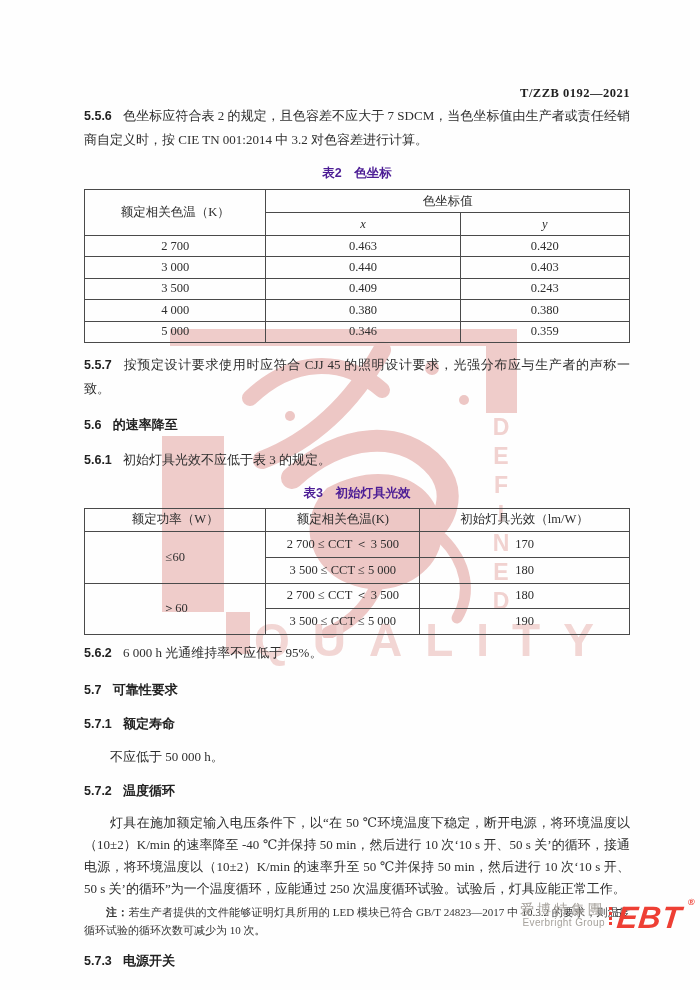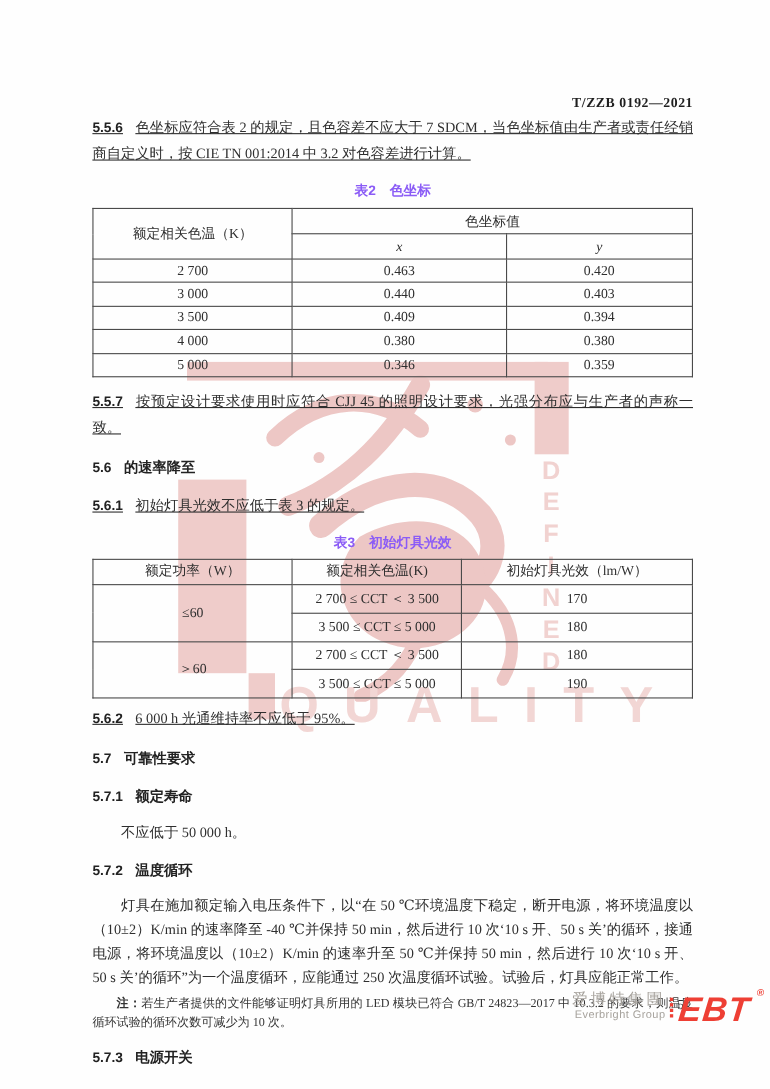--- a/index.html
+++ b/index.html
@@ -47,7 +47,7 @@
   
   .content{position:absolute;left:84px;top:104px;width:546px;z-index:1;}
   p,h3{margin:0;}
-  .clause{font-size:13px;line-height:23px;text-align:justify;text-decoration:underline;}
+  .clause{font-size:13px;line-height:23px;text-align:justify;}
   .clause .num,.heading .num{
     font-family:"Liberation Sans","DejaVu Sans",sans-serif;
     font-weight:bold;font-size:12.5px;margin-right:0.9em;color:#222;

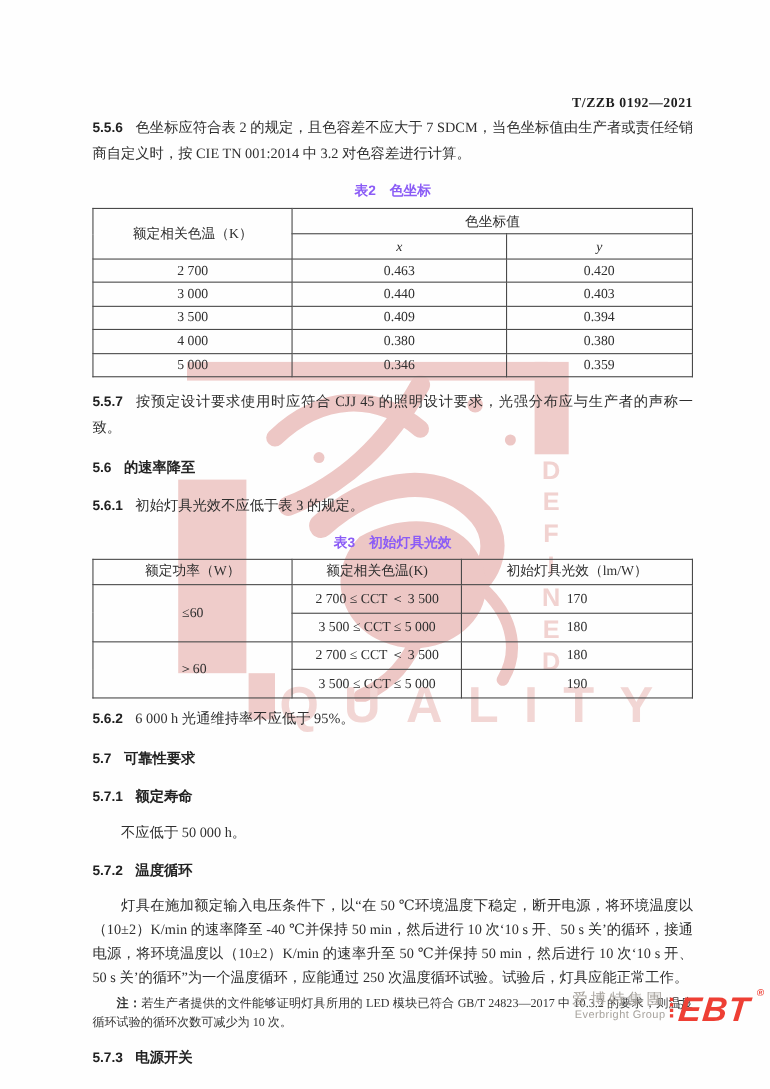--- a/index.html
+++ b/index.html
@@ -58,7 +58,7 @@
   .note{font-size:11px;line-height:18px;text-align:justify;text-indent:2em;color:#333;}
   .note-label{font-weight:bold;font-family:"Liberation Sans",sans-serif;}
   .caption{
-    text-align:center;font-weight:bold;font-size:12.5px;color:#8b5cf6;
+    text-align:center;font-weight:bold;font-size:12.5px;color:#4c1d95;
     font-family:"Liberation Sans","DejaVu Sans",sans-serif;
   }
   

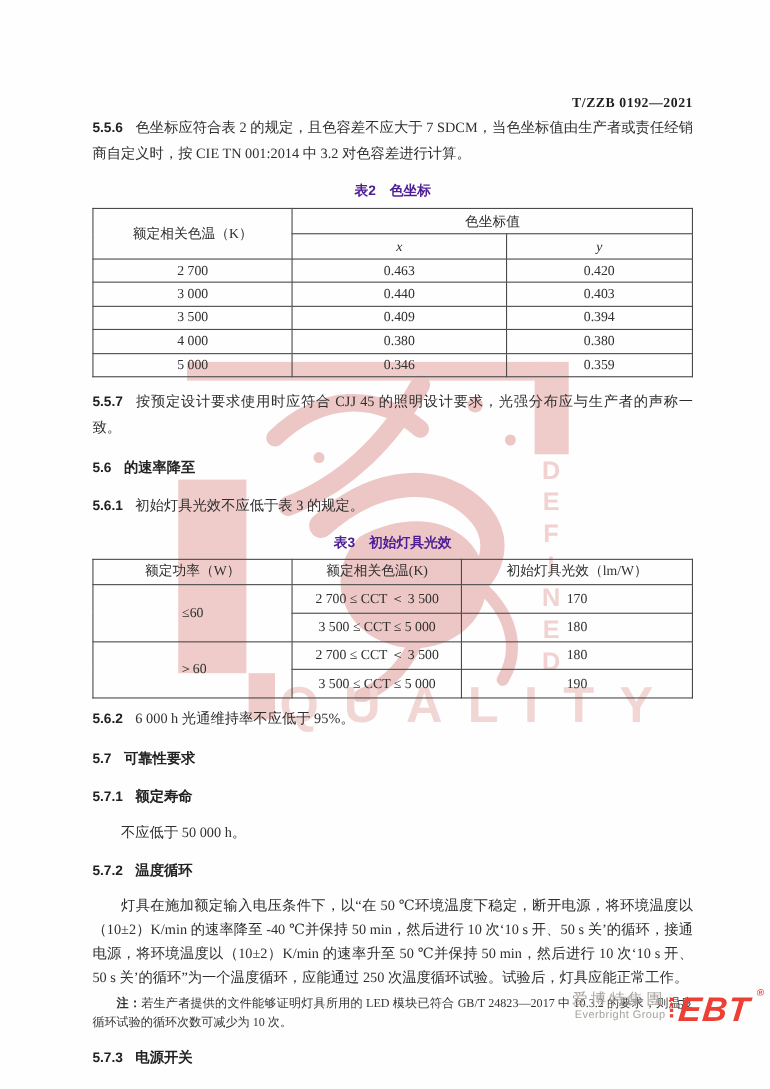--- a/index.html
+++ b/index.html
@@ -146,7 +146,7 @@
         <tr class="drow2">
           <td>3 500</td>
           <td>0.409</td>
-          <td>0.394</td>
+          <td>0.243</td>
         </tr>
         <tr class="drow2">
           <td>4 000</td>

